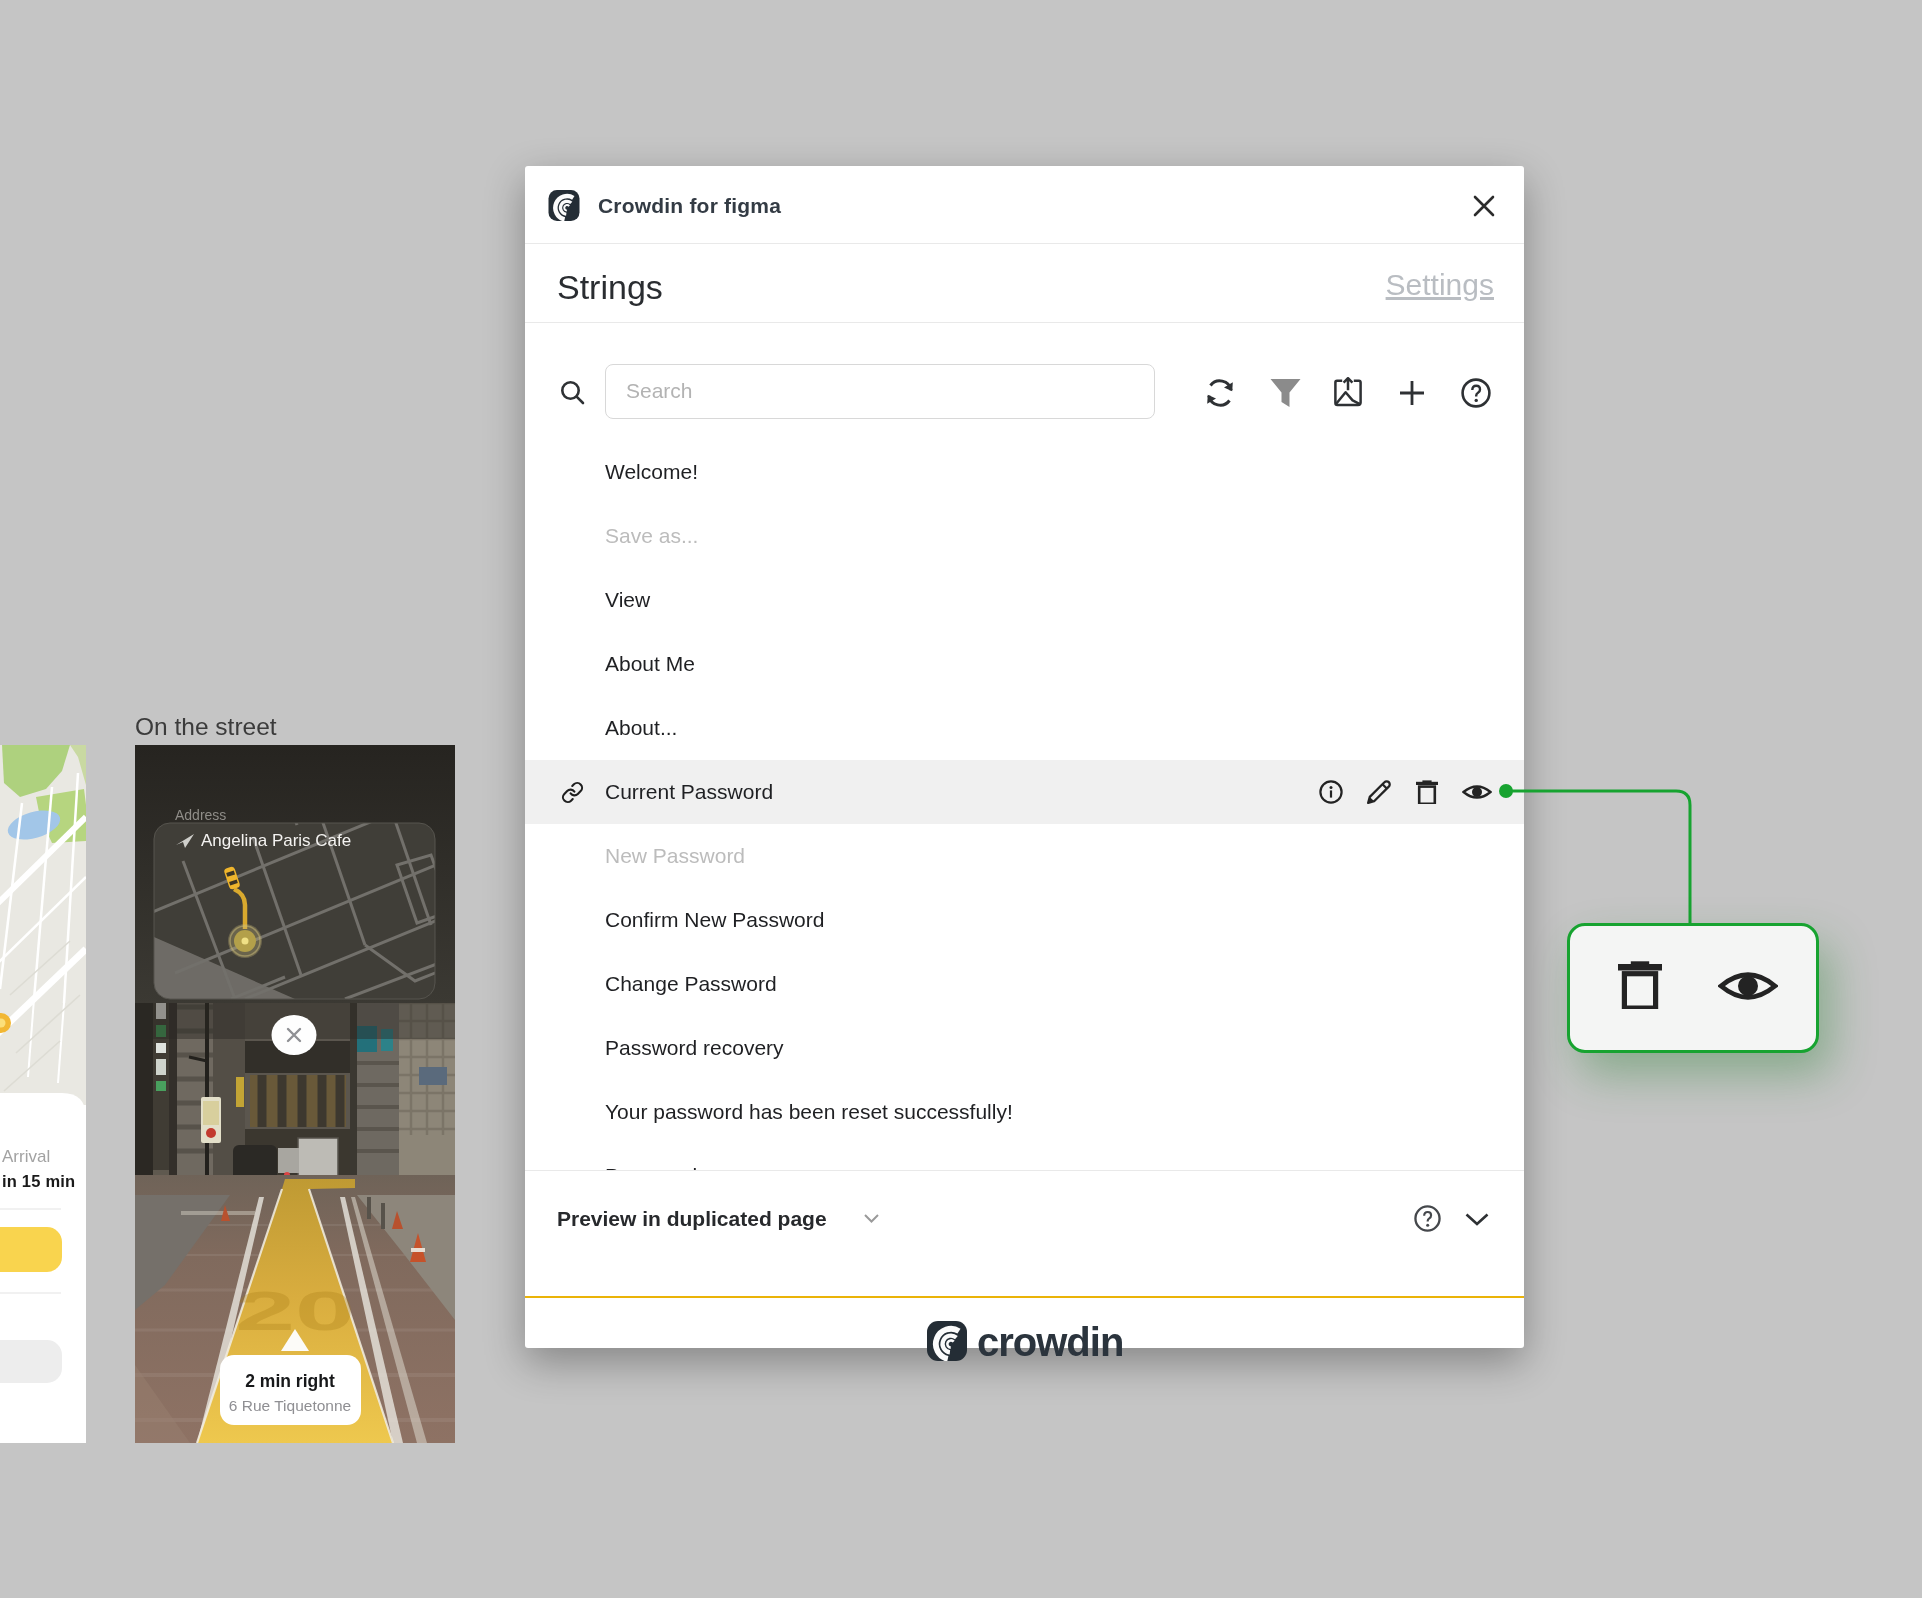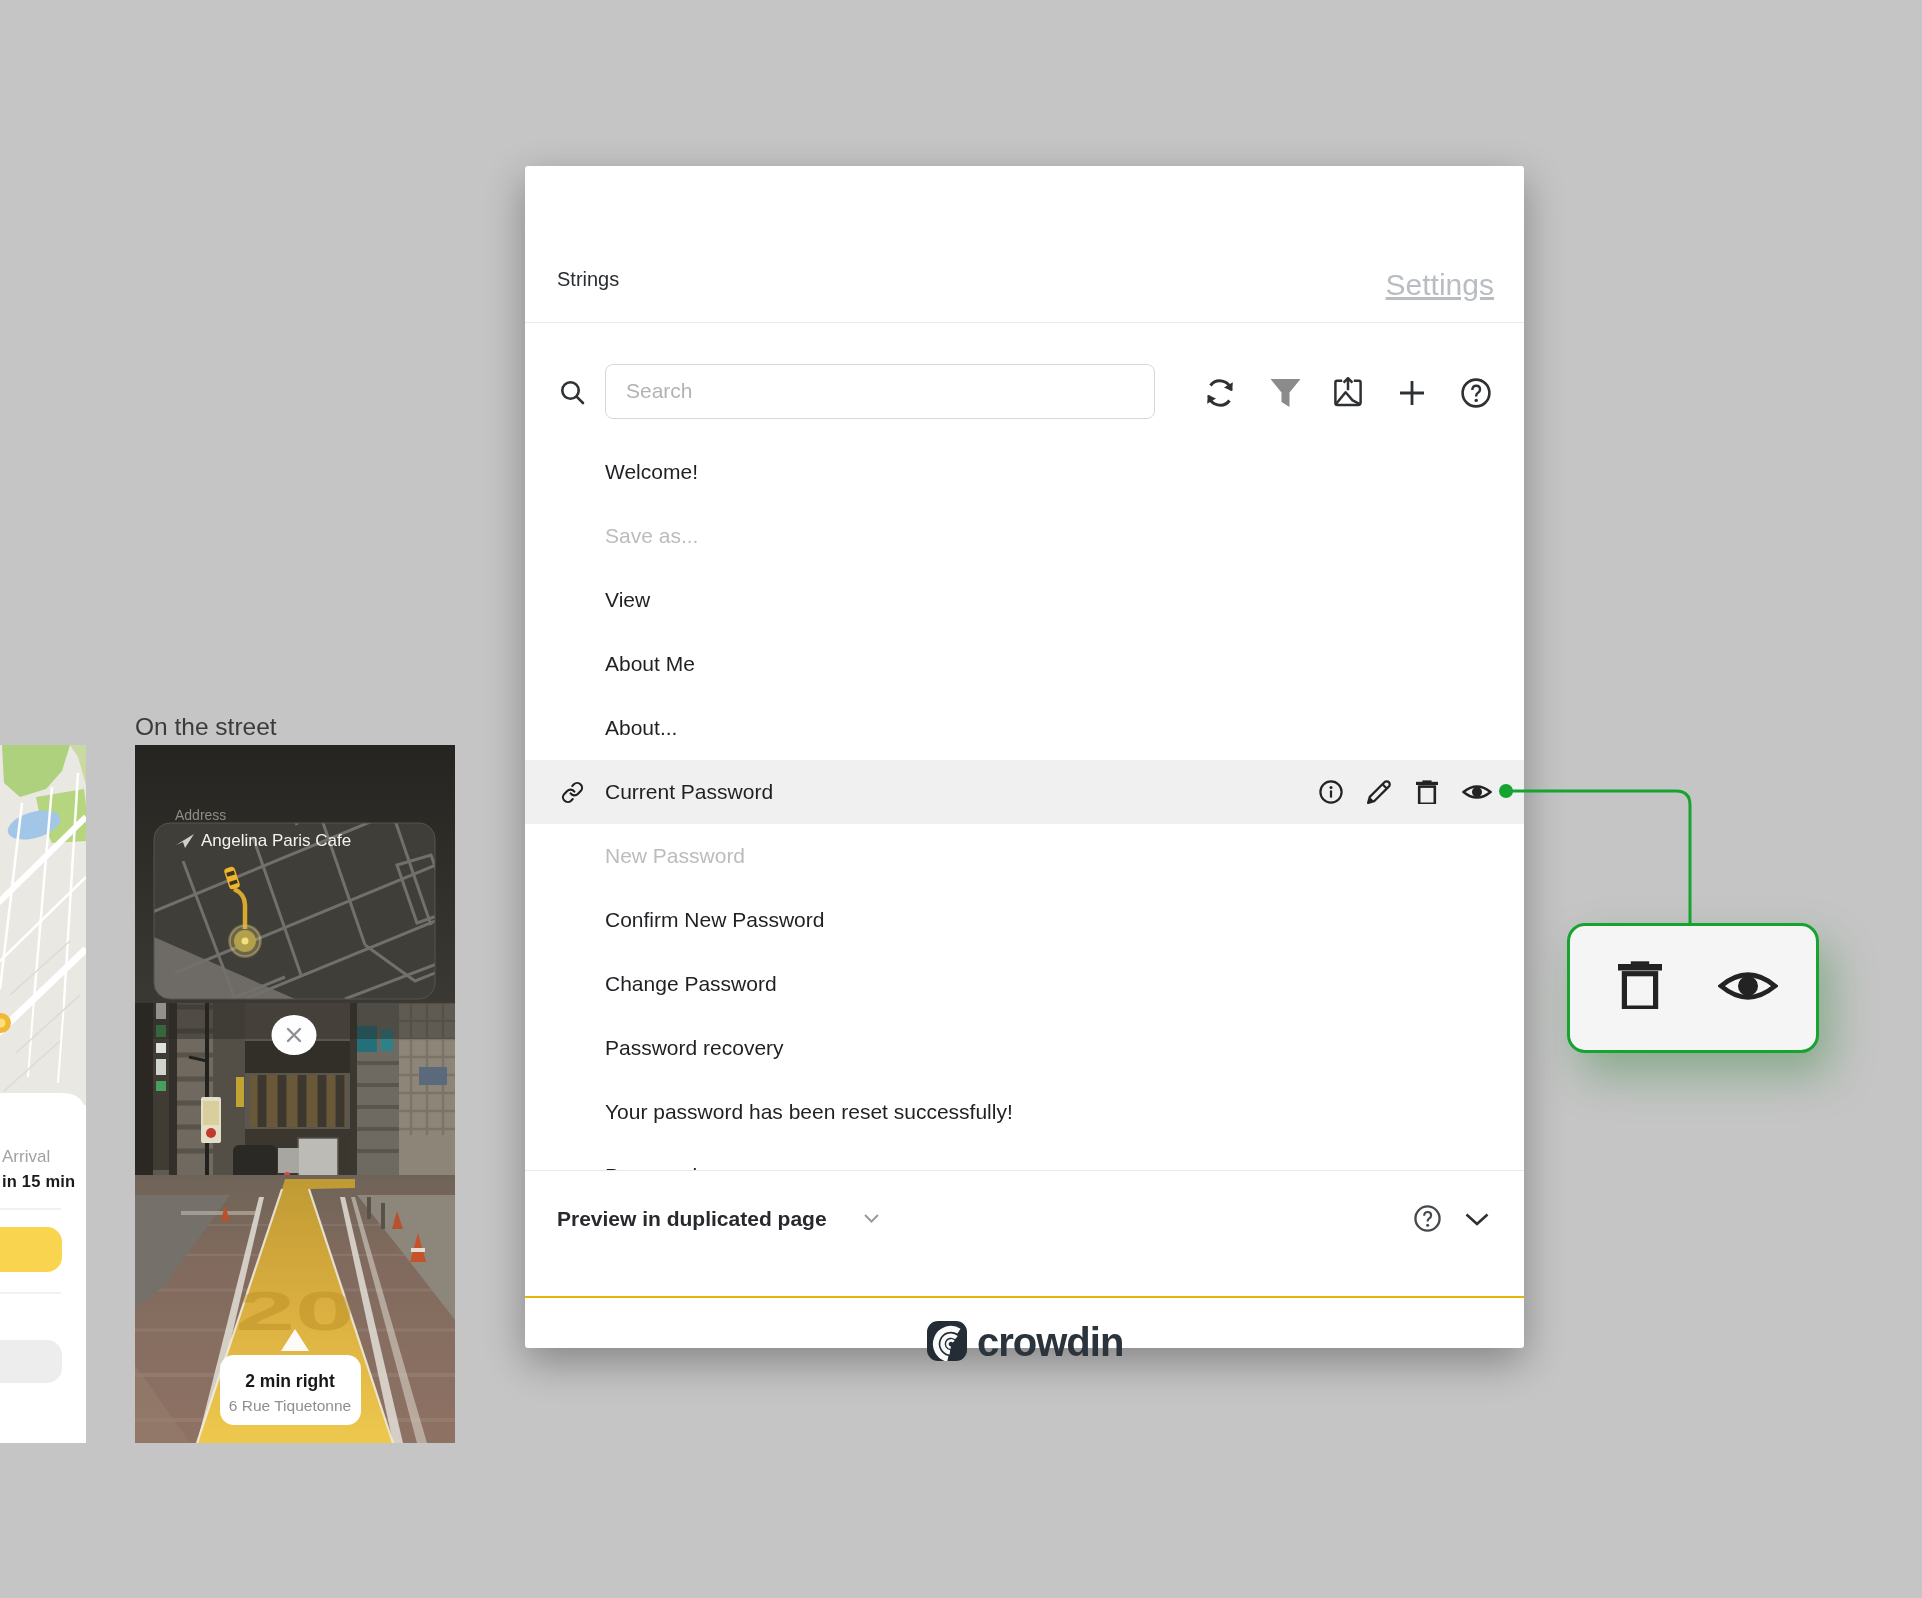--- a/index.html
+++ b/index.html
@@ -282,6 +282,15 @@
 </div>
 
 <div class="abs modal">
+  <div class="mhead">
+    <svg class="appicon" viewBox="0 0 40 40">
+        <use href="#cmark"></use>
+      </svg>
+    <div class="mtitle">Crowdin for figma</div>
+    <svg class="mclose" viewBox="0 0 22 22">
+        <path d="M2 2 L20 20 M20 2 L2 20" stroke="#2c2c2c" stroke-width="2.6" stroke-linecap="round"></path>
+      </svg>
+  </div>
   <div class="tabs">
     <div class="tstrings">Strings</div>
     <div class="tsettings">Settings</div>

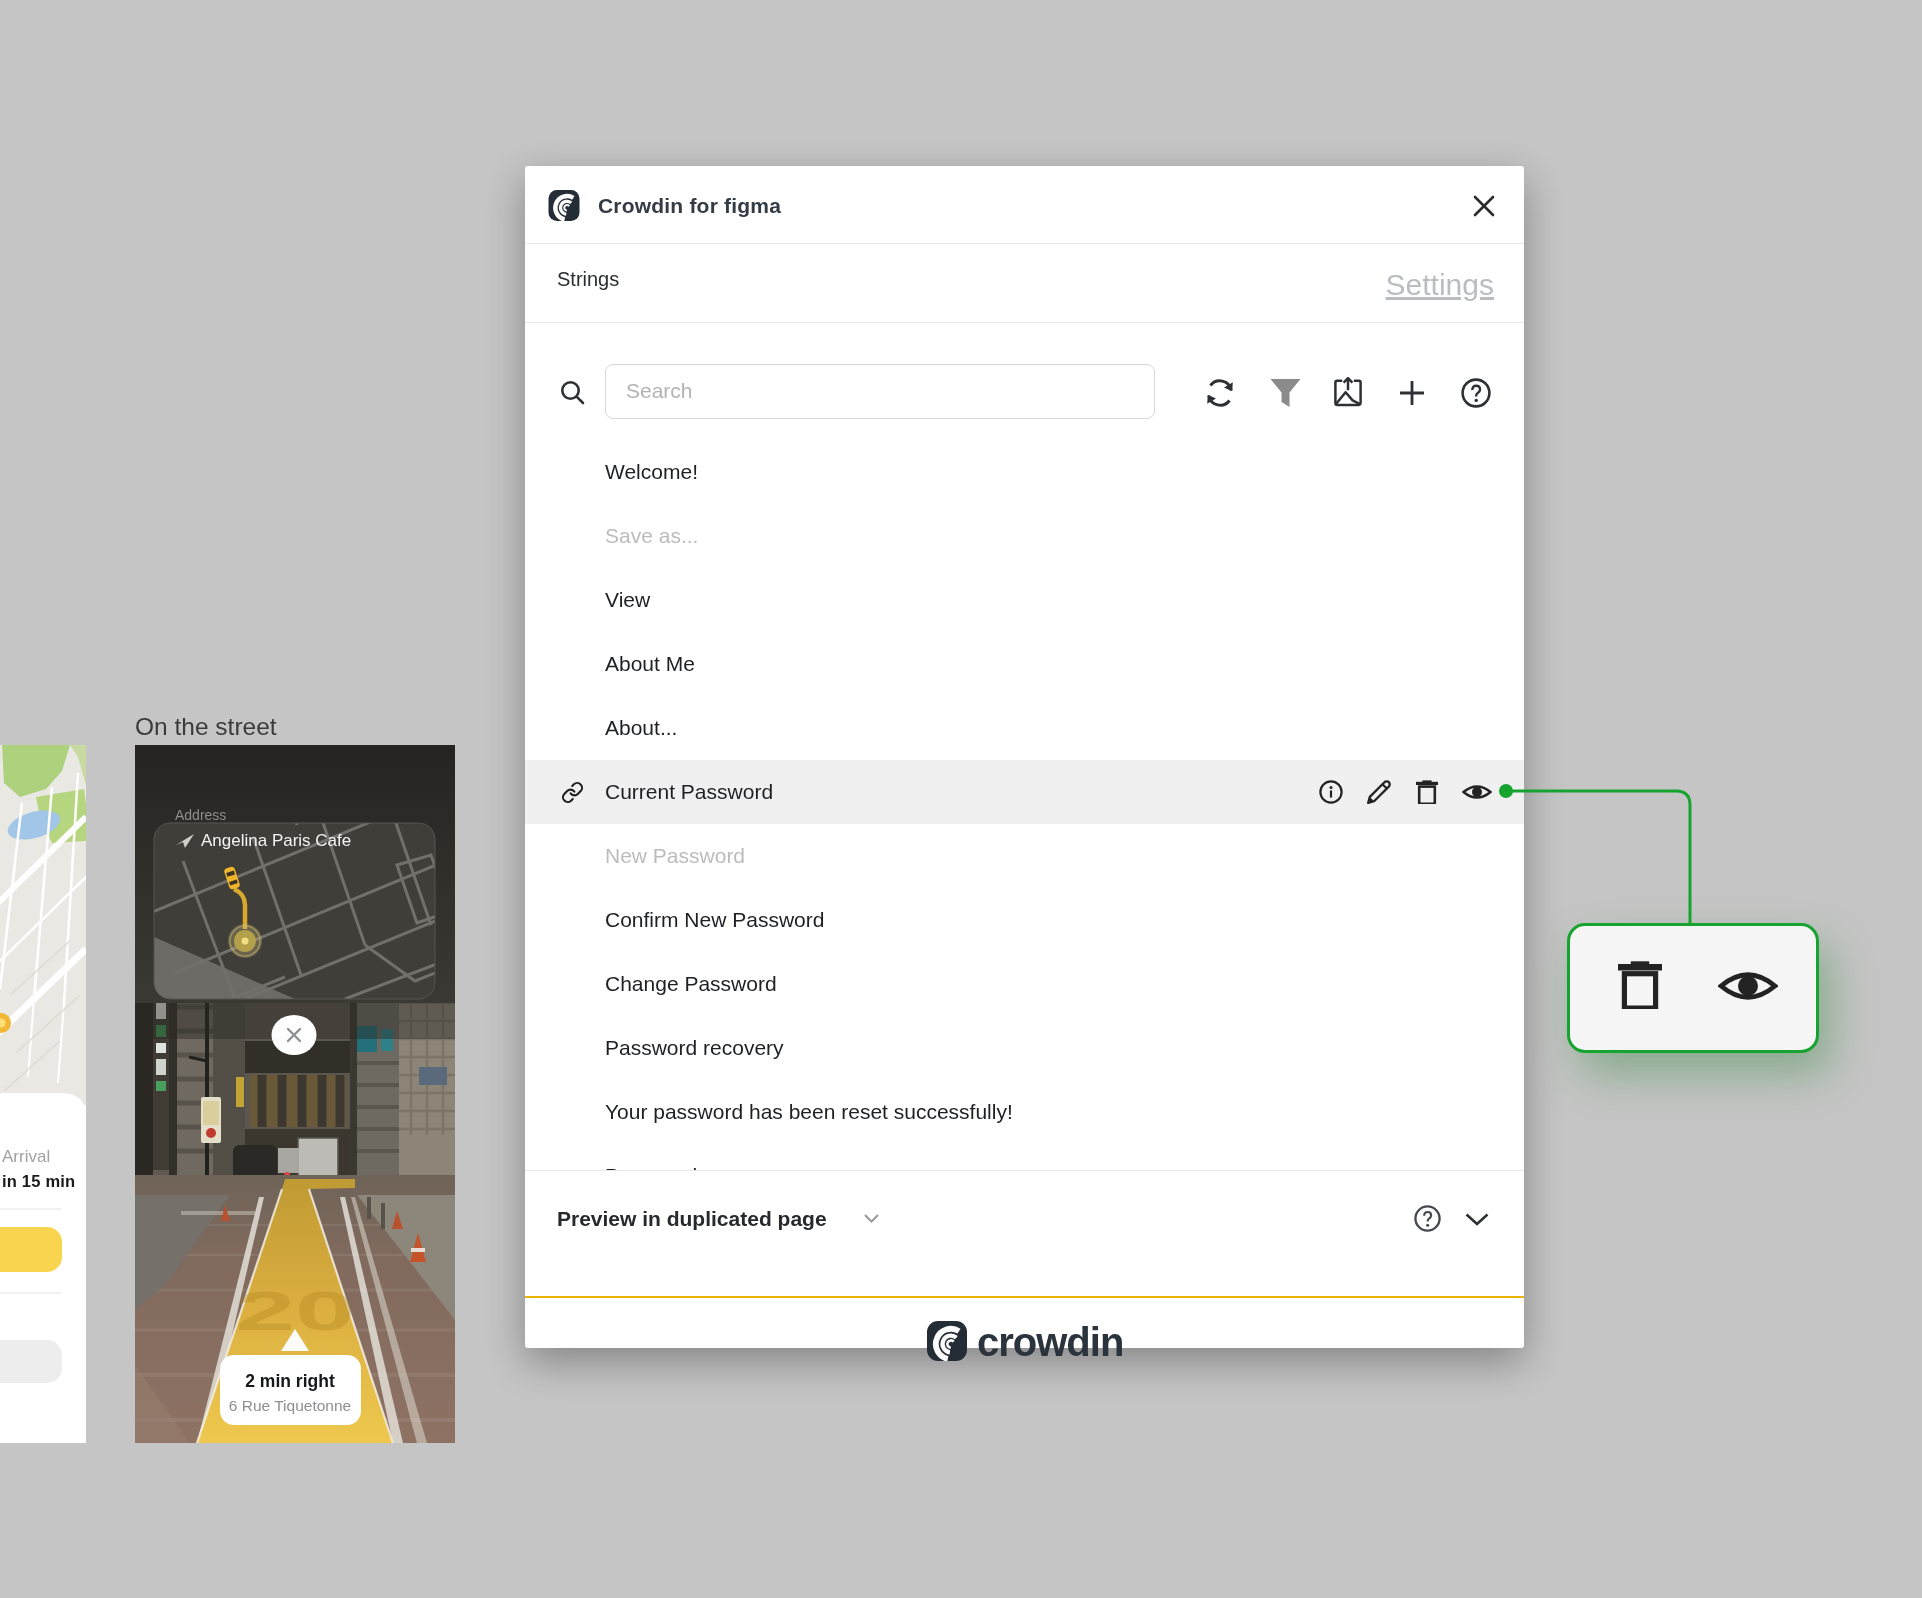--- a/index.html
+++ b/index.html
@@ -19,7 +19,7 @@
   .mclose { position:absolute; left:948px; top:29px; width:22px; height:22px; }
   .tabs { position:absolute; left:0; top:79px; width:100%; height:78px;
           border-bottom:1px solid #e9e9e9; }
-  .tstrings { position:absolute; left:32px; top:23px; font-size:20px; color:#2a2d31; }
+  .tstrings { position:absolute; left:32px; top:23px; font-size:34px; color:#2a2d31; }
   .tsettings { position:absolute; right:30px; top:23px; font-size:30px; color:#b9bdc2;text-decoration:underline; }
   .searchrow { position:absolute; left:0; top:158px; width:100%; height:116px; }
   .sinput { position:absolute; left:80px; top:40px; width:550px; height:55px;

